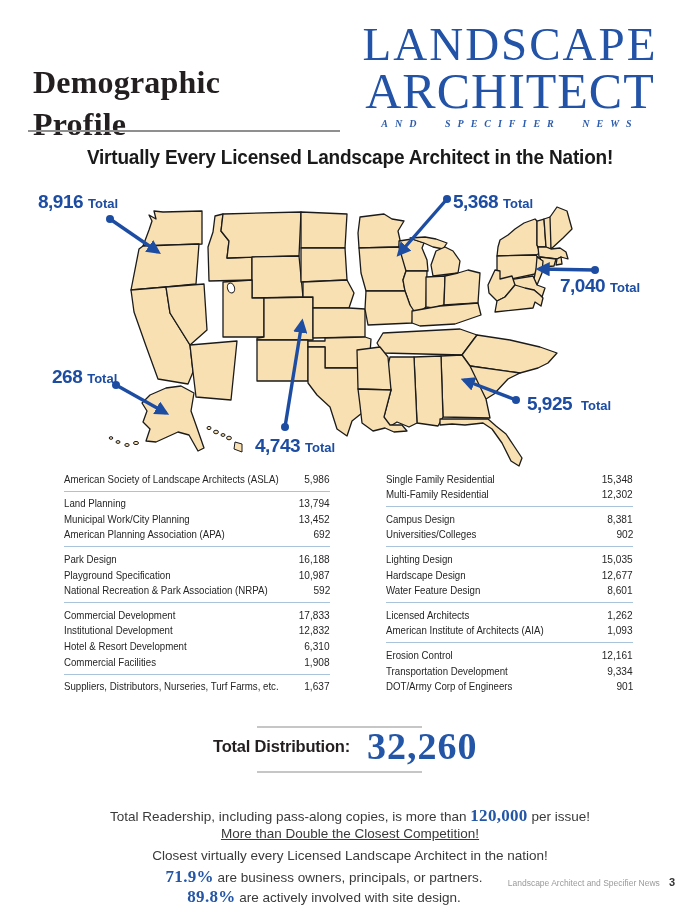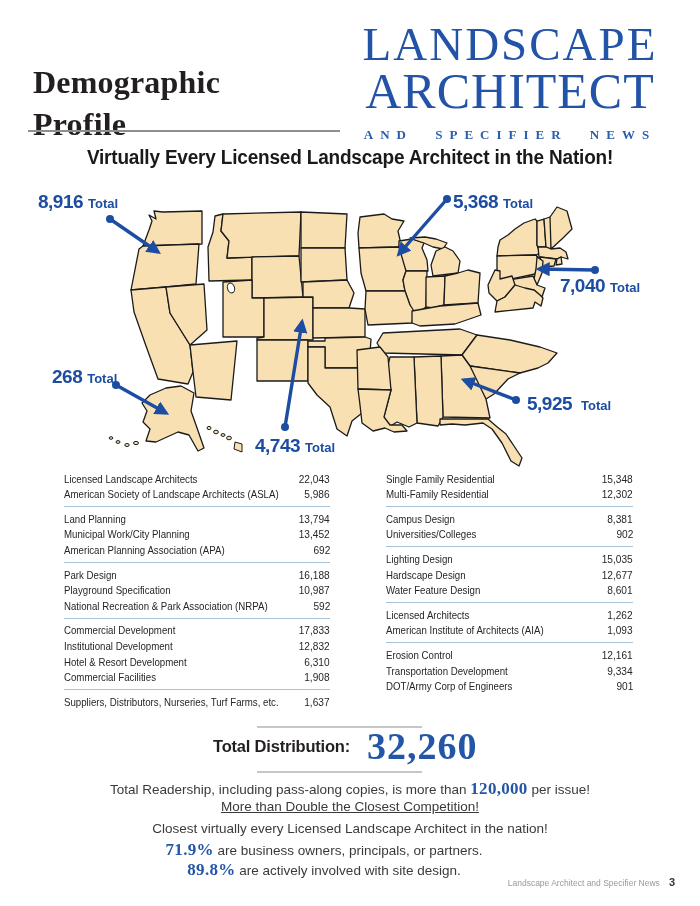--- a/index.html
+++ b/index.html
@@ -13,7 +13,7 @@
   .logo-block { position:absolute; top:21px; right:17px; width:346px; text-align:center; color:#2253a7; font-family:"Liberation Serif", serif; }
   .logo-line1 { font-size:47px; line-height:46px; letter-spacing:2px; }
   .logo-line2 { font-size:50px; line-height:48px; letter-spacing:1px; }
-  .logo-tagline { margin-top:12px; font-size:13px; font-weight:bold; letter-spacing:7px; word-spacing:12px; color:#2b5cad; }
+  .logo-tagline { margin-top:3px; font-size:10px; font-weight:bold; letter-spacing:7px; word-spacing:12px; color:#2b5cad;font-style:italic; }
   .headline { position:absolute; top:146px; left:0; width:700px; text-align:center; font-size:20px; font-weight:bold; color:#1a1a1a; transform:scaleX(.95); letter-spacing:-.2px; }
 
   

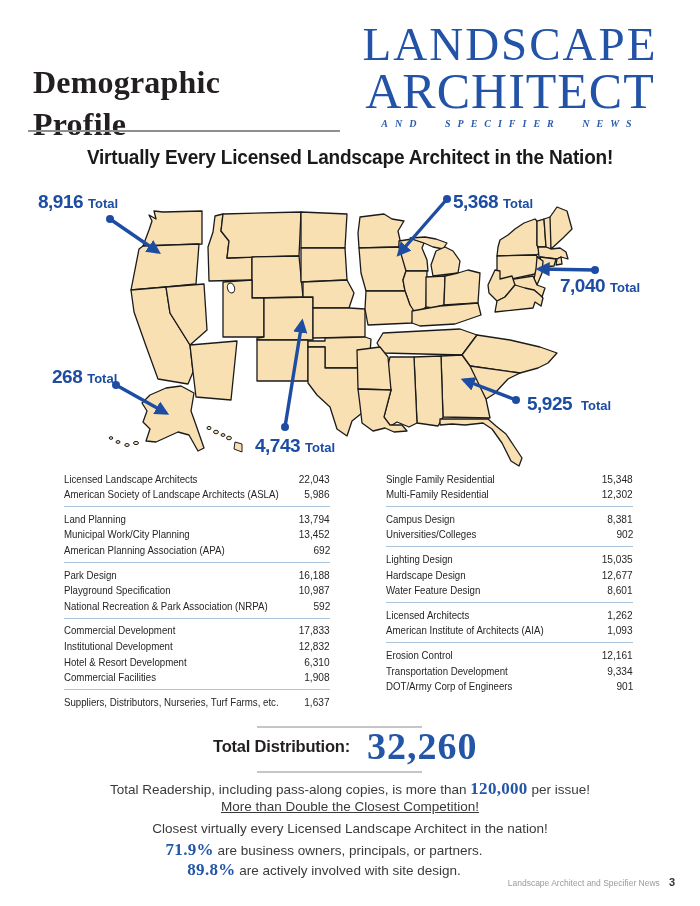--- a/index.html
+++ b/index.html
@@ -199,10 +199,6 @@
 
   <div class="table-col col-left">
 
-  <div class="t-row">
-        <span class="t-label">Licensed Landscape Architects</span>
-        <span class="t-value">22,043</span>
-      </div>
       <div class="t-row">
         <span class="t-label">American Society of Landscape Architects (ASLA)</span>
         <span class="t-value">5,986</span>

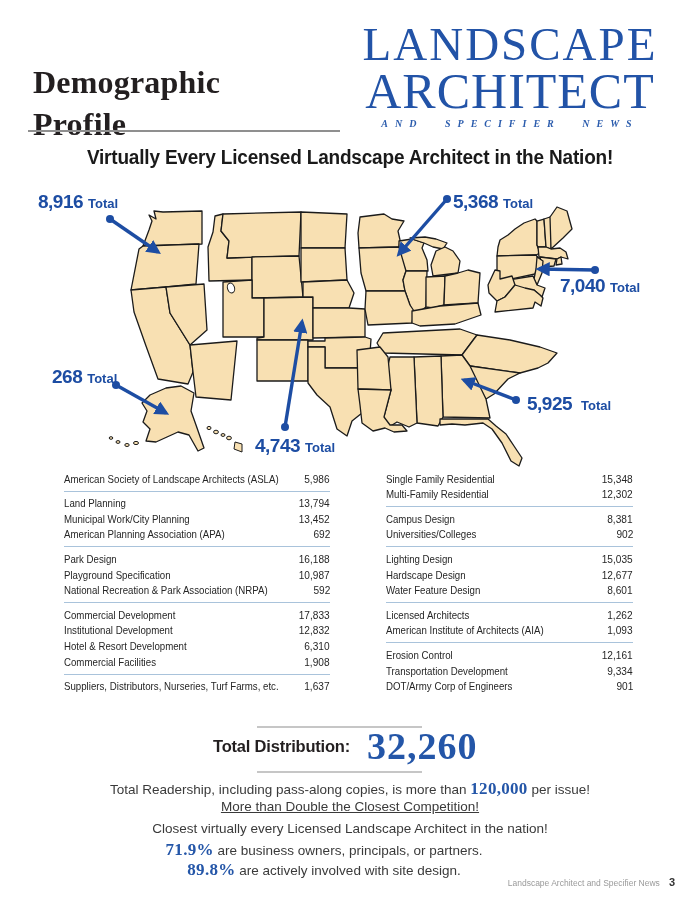--- a/index.html
+++ b/index.html
@@ -44,7 +44,7 @@
   .dist-value { position:absolute; left:367px; top:726px; font-family:"Liberation Serif", serif; font-weight:bold; font-size:38px; line-height:40px; color:#2456a8; letter-spacing:1px; }
 
   
-  .fn { position:absolute; left:0; width:700px; text-align:center; font-size:13.5px; color:#3a3a3a; }
+  .fn { position:absolute; left:0; width:700px; text-align:center; font-size:13.5px; color:#3a3a3a;margin-top:27px; }
   .fn .hl { font-family:"Liberation Serif", serif; font-weight:bold; font-size:17px; color:#2456a8; letter-spacing:.3px; }
   .fn1 { top:779px; }
   .fn2 { top:799px; text-decoration:underline; }

